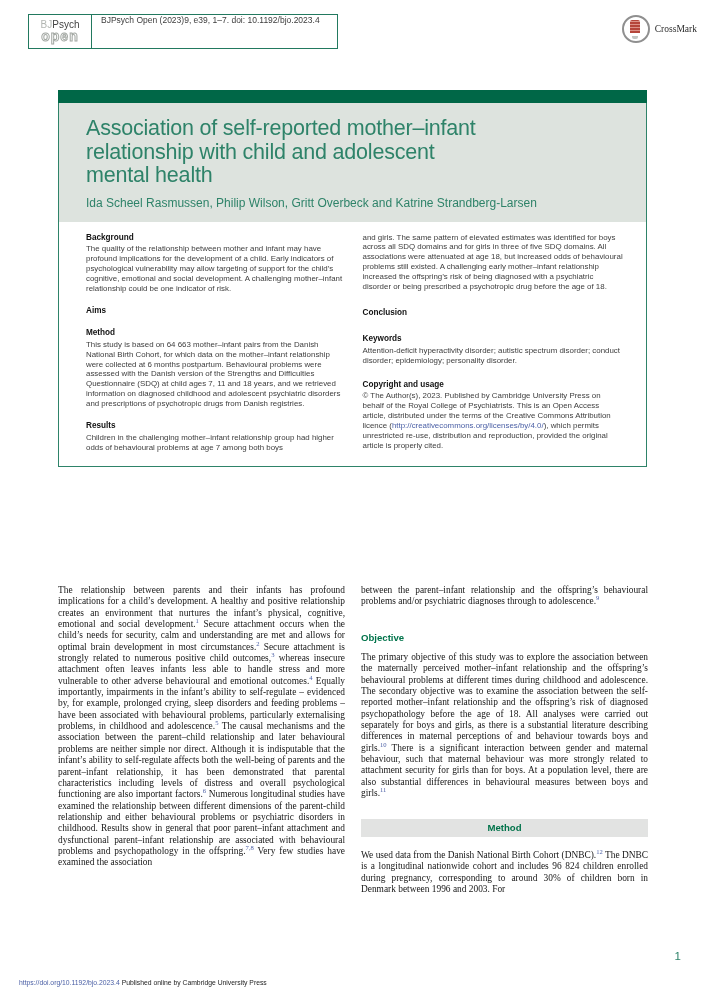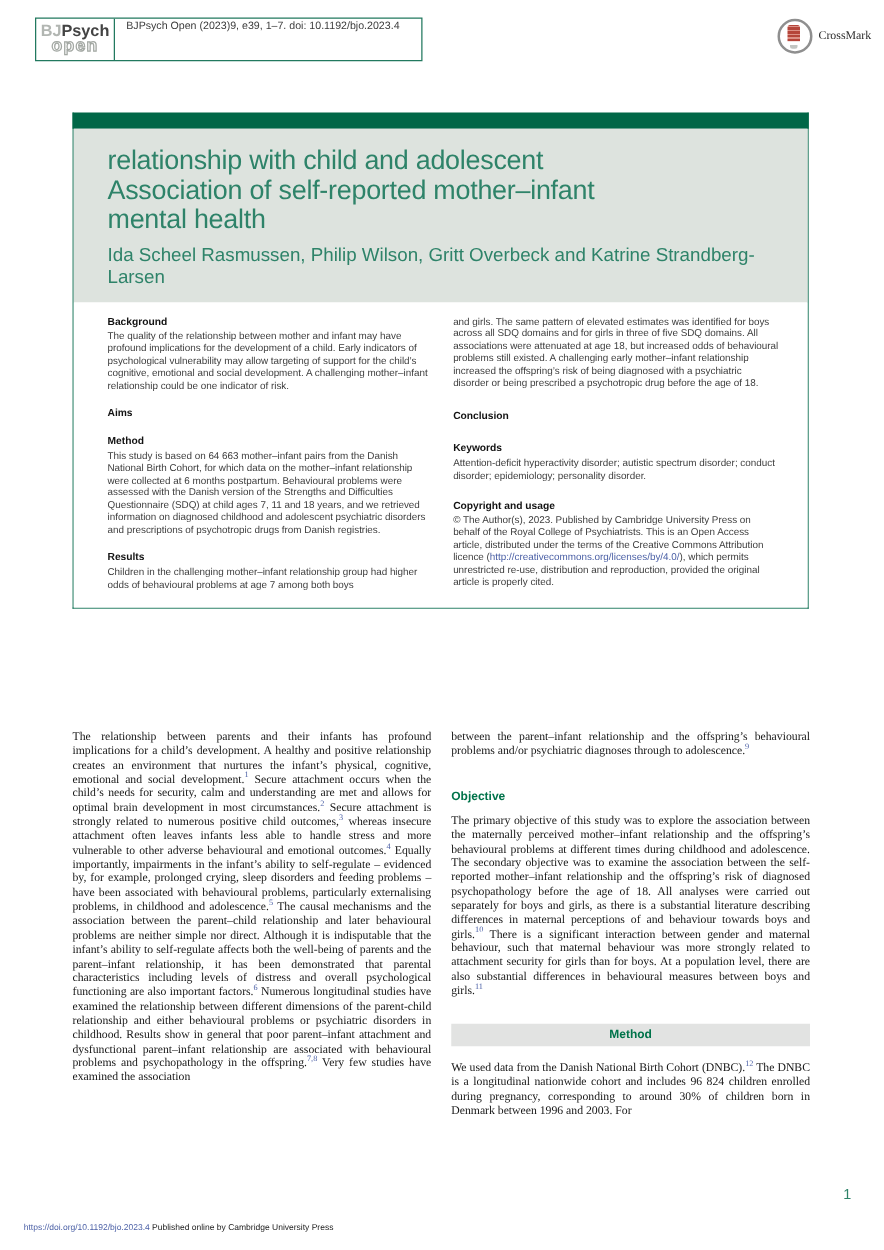--- a/index.html
+++ b/index.html
@@ -16,7 +16,7 @@
     border:1px solid #22795f;display:flex;align-items:stretch;background:#fff;
   }
   .logo{width:62px;display:flex;flex-direction:column;justify-content:center;align-items:center;line-height:10px;}
-  .logo-top{font-size:13px;color:#b2b6b2;font-weight:bold;letter-spacing:0;}
+  .logo-top{font-size:10px;color:#b2b6b2;font-weight:normal;letter-spacing:0;}
   .logo-top .bold{color:#434343;}
   .logo-bottom{
     font-size:14px;font-weight:bold;color:#ffffff;letter-spacing:1px;

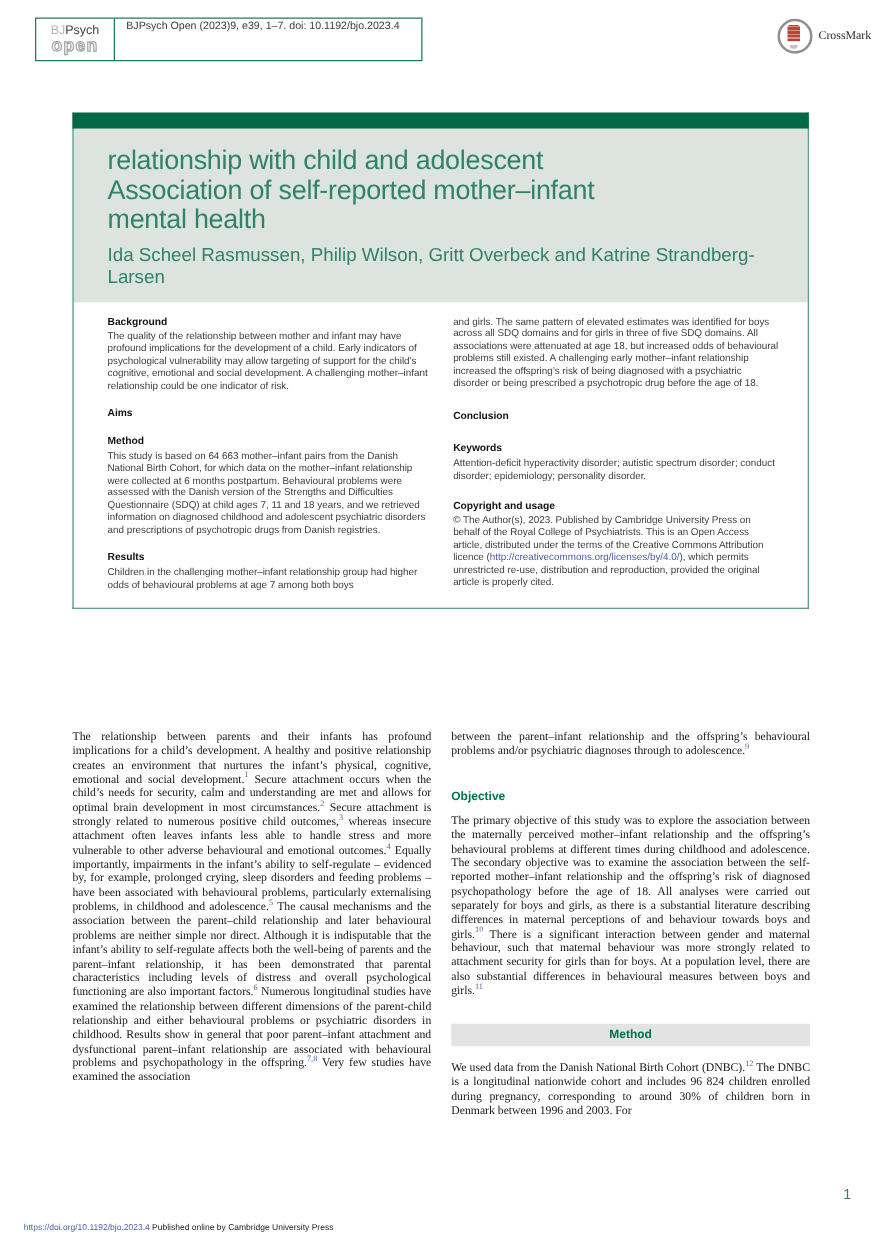--- a/index.html
+++ b/index.html
@@ -92,8 +92,8 @@
 
     <div class="masthead">
       <div class="masthead-title">
+        <div>Association of self-reported mother–infant</div>
         <div>relationship with child and adolescent</div>
-        <div>Association of self-reported mother–infant</div>
         <div>mental health</div>
       </div>
       <div class="masthead-authors">Ida Scheel Rasmussen, Philip Wilson, Gritt Overbeck and Katrine Strandberg-Larsen</div>

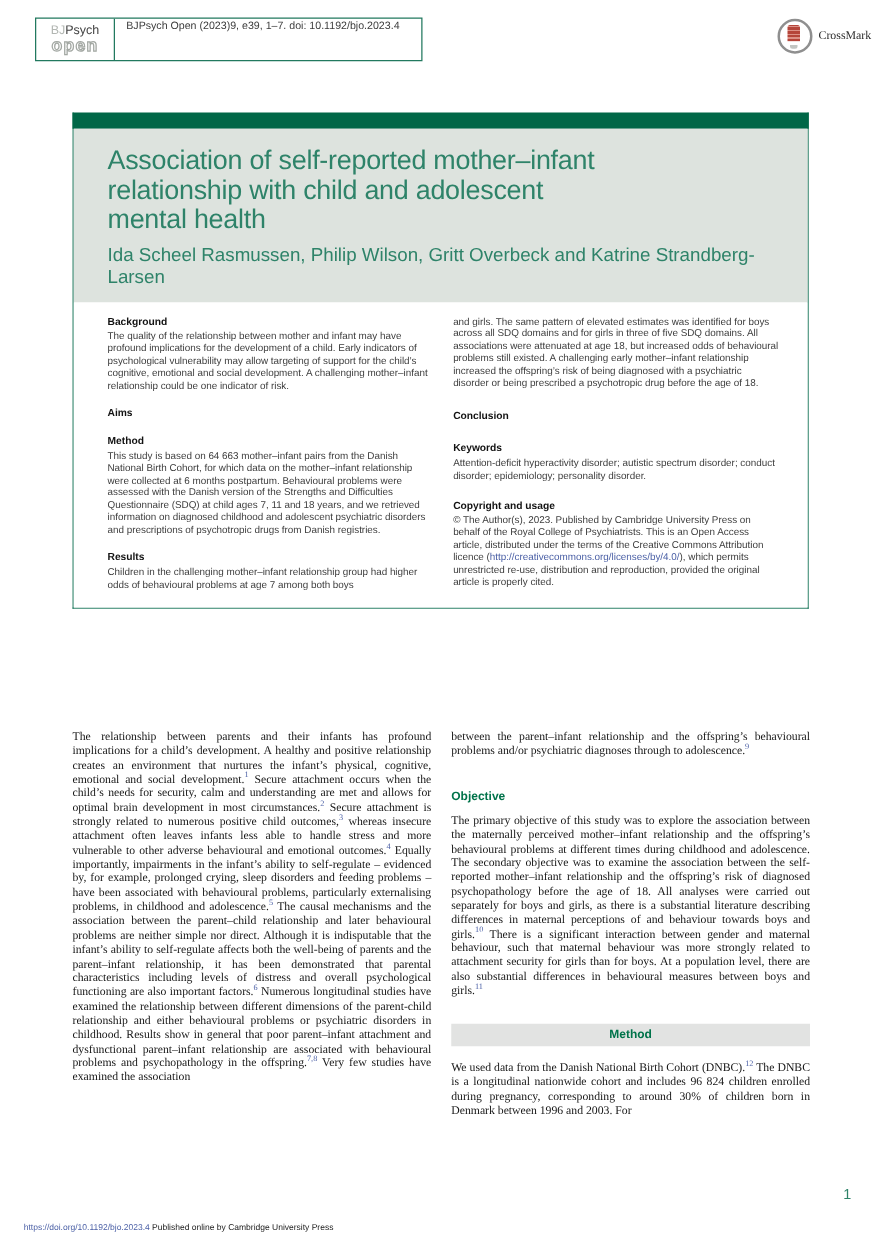--- a/index.html
+++ b/index.html
@@ -41,7 +41,7 @@
   .feature-bar{height:13px;background:#006747;margin:0 -1px;}
   .masthead{background:#dde3de;padding:14px 20px 12px 27px;}
   .masthead-title{font-size:21.5px;line-height:23.5px;color:#2e8369;letter-spacing:-0.2px;}
-  .masthead-authors{margin-top:8px;font-size:15px;color:#2e8369;}
+  .masthead-authors{margin-top:8px;font-size:12px;color:#2e8369;}
 
   .abstract-cols{display:flex;gap:15px;padding:1px 22px 13px 27px;background:#fff;}
   .abs-col{width:266px;font-size:7.9px;line-height:9.9px;color:#3d3d3d;}

